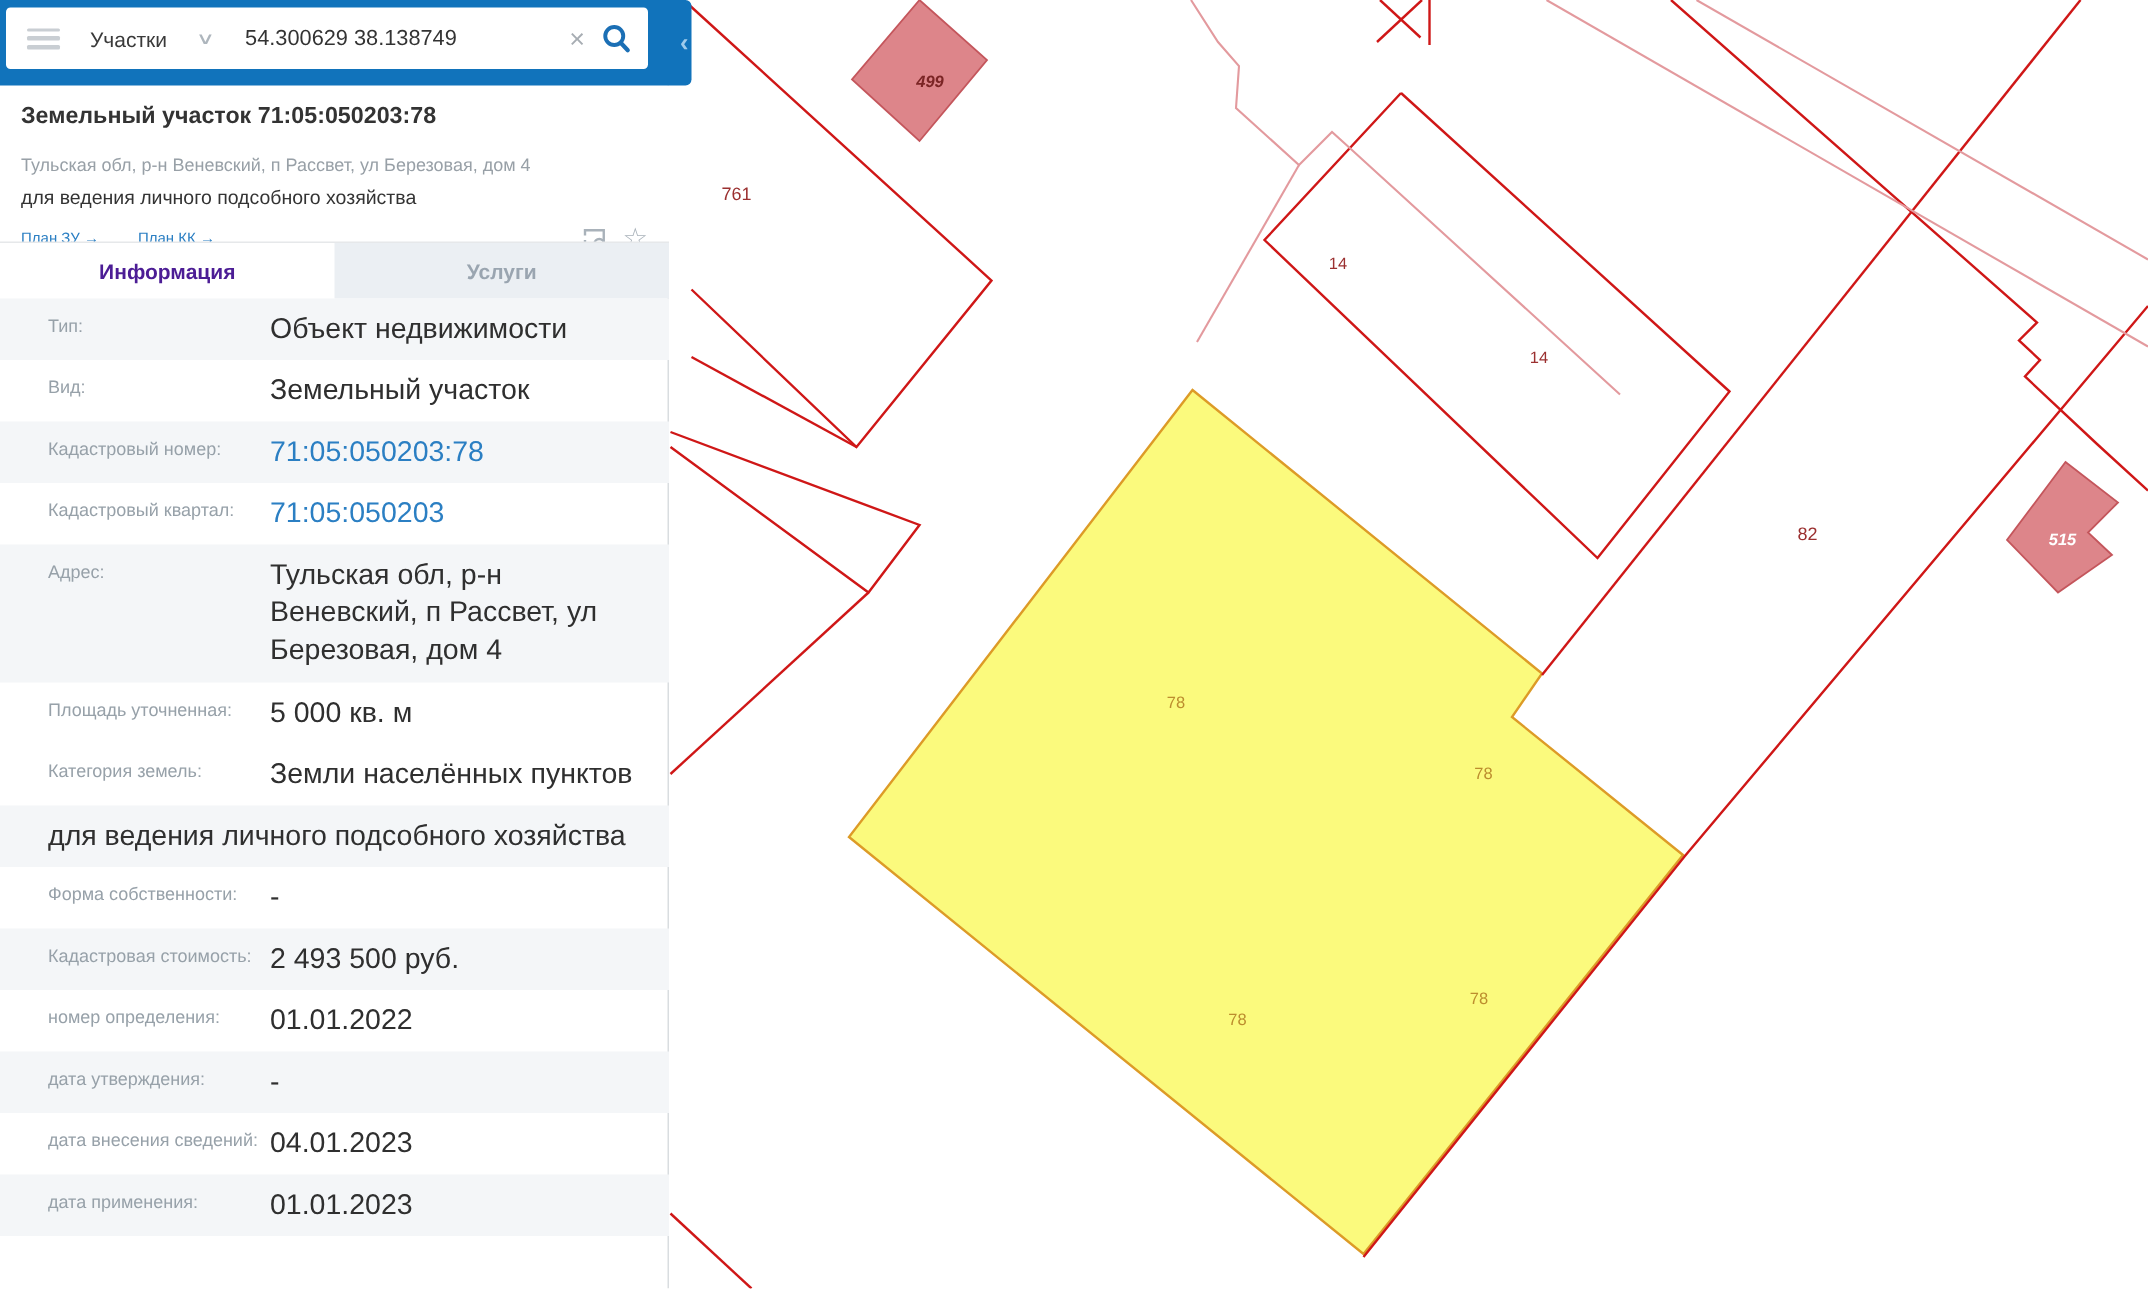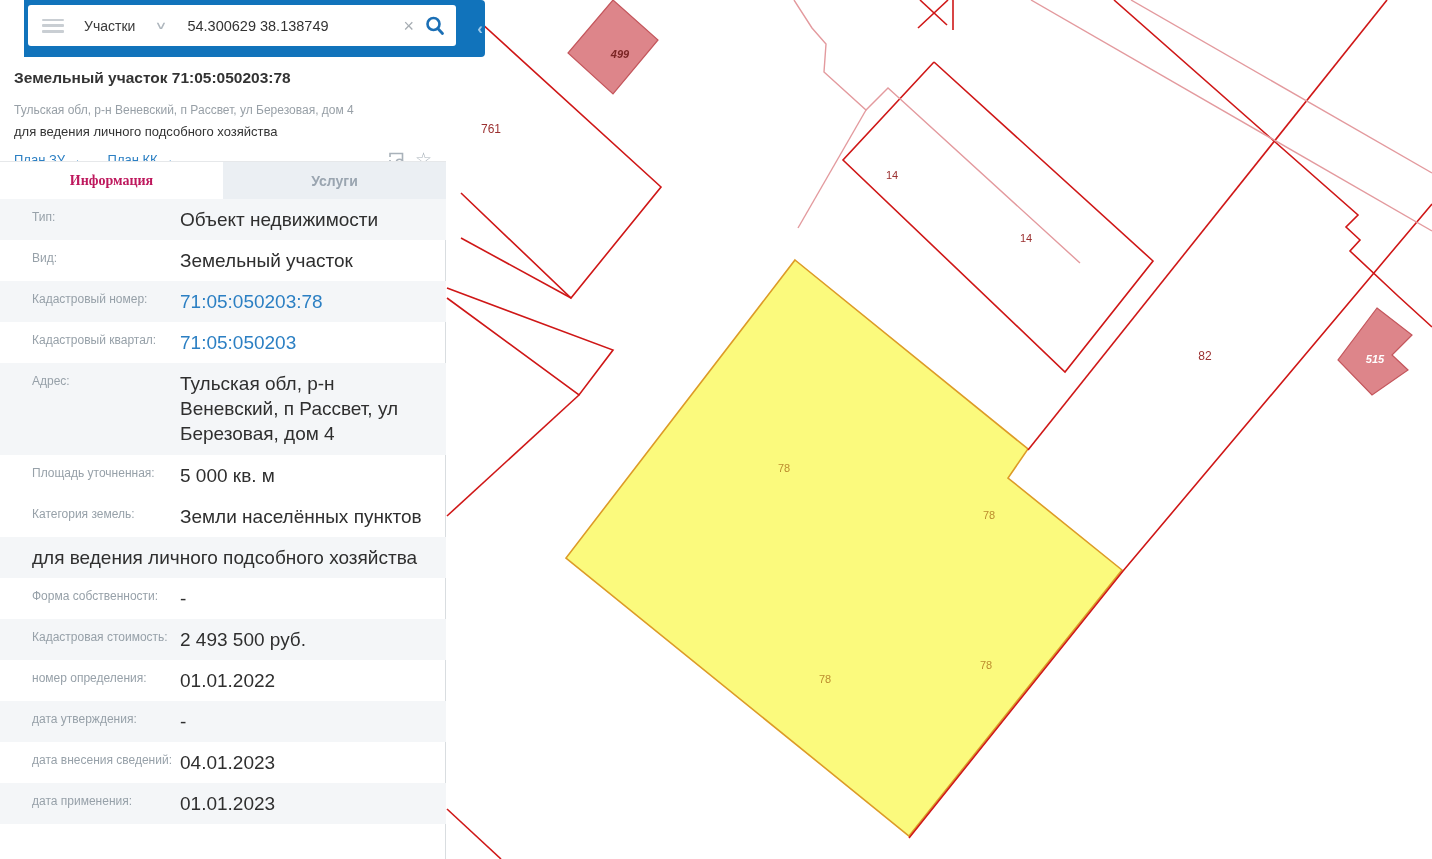--- a/index.html
+++ b/index.html
@@ -18,7 +18,7 @@
   
   .topbar{
     position:absolute;left:0;top:0;width:461px;height:57px;background:#1173bb;
-    z-index:5;border-radius:0 4px 4px 0;margin-left:24px;
+    z-index:5;border-radius:0 4px 4px 0;
   }
   .search-box{
     position:absolute;left:4px;top:5px;width:428px;height:41px;background:#ffffff;

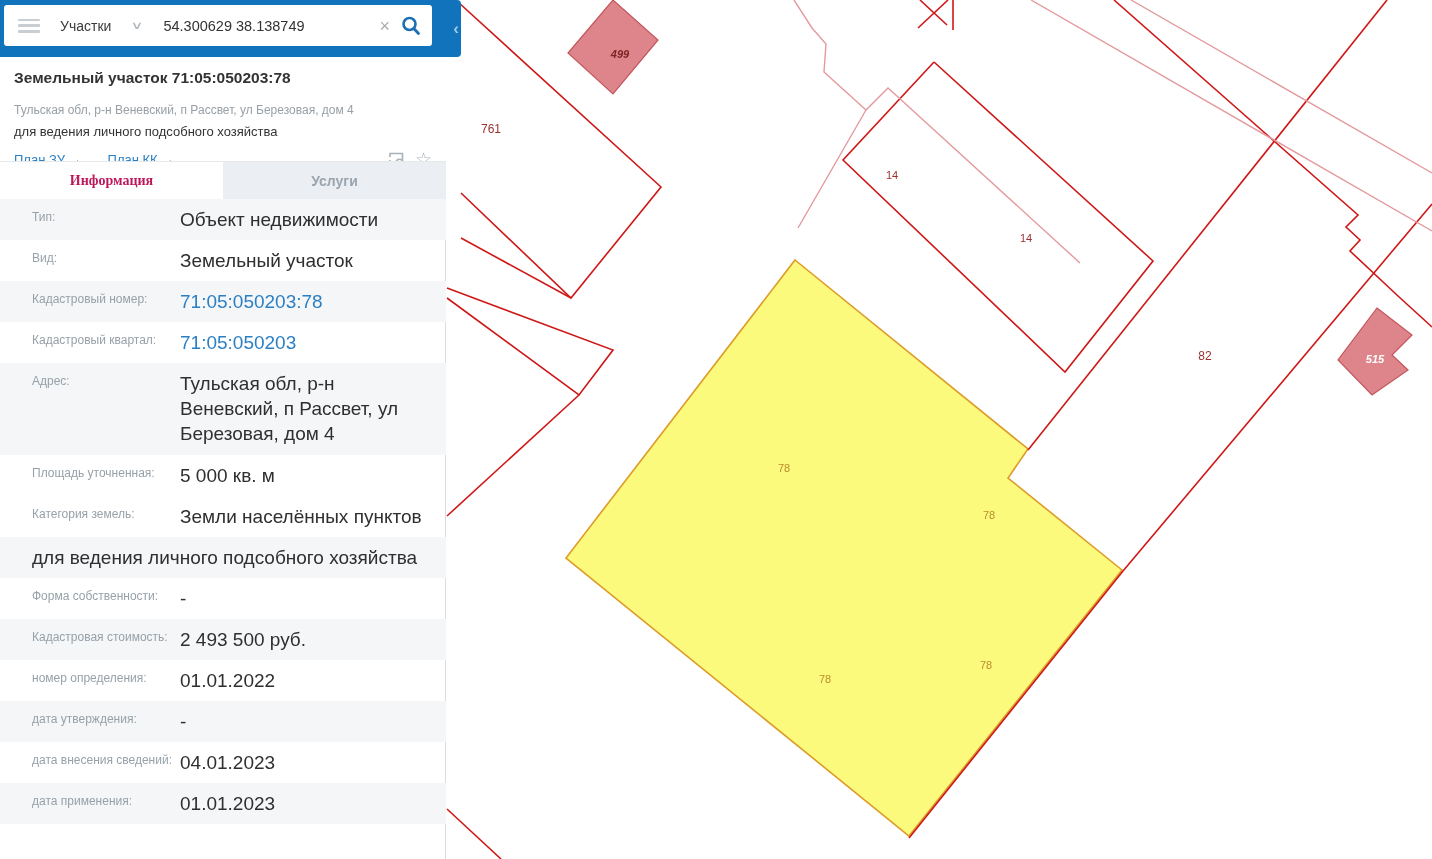--- a/index.html
+++ b/index.html
@@ -40,7 +40,7 @@
   .addr{margin:9px 14px 0;font-size:12px;color:#98a0a7;}
   .usage{margin:7px 14px 0;font-size:13px;color:#333333;}
   .linkrow{margin:11px 14px 10px;display:flex;align-items:center;}
-  .plan-link{font-size:13px;color:#2b7fc3;margin-right:26px;cursor:pointer;text-decoration:none;text-align:center;}
+  .plan-link{font-size:10px;color:#2b7fc3;margin-right:26px;cursor:pointer;text-decoration:none;text-align:center;}
   .headicons{margin-left:auto;display:flex;align-items:center;gap:9px;}
   .hicon{cursor:pointer;display:flex;}
   .star{font-size:19px;color:#a9b2ba;line-height:1;}

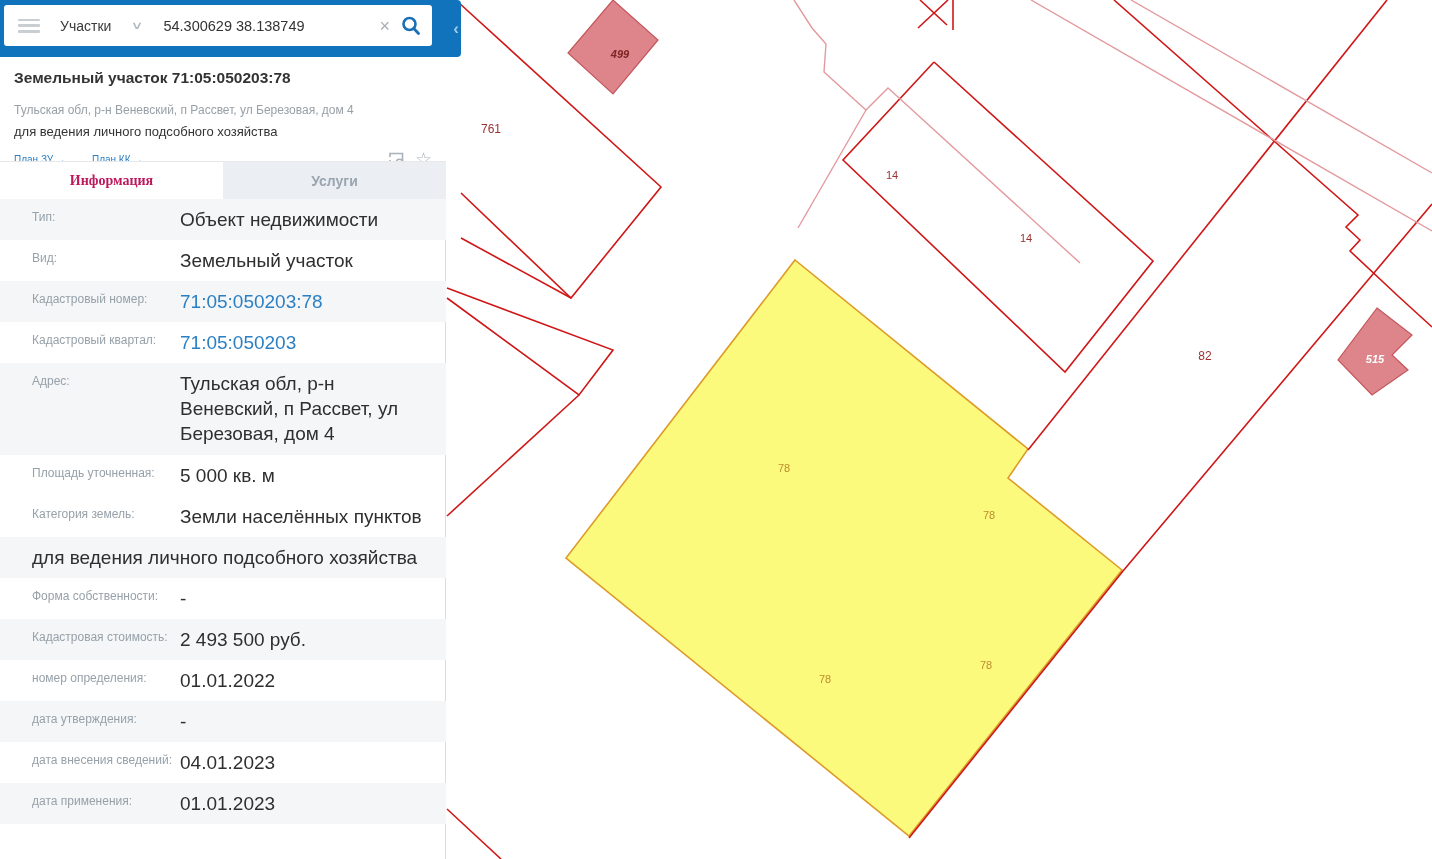--- a/index.html
+++ b/index.html
@@ -51,7 +51,7 @@
   }
   .tab{flex:1;display:flex;align-items:center;justify-content:center;
        font-size:14px;font-weight:bold;cursor:pointer;}
-  .tab.active{background:#ffffff;color:#be185d;font-family:Liberation Serif, serif;}
+  .tab.active{background:#ffffff;color:#4c1d95;}
   .tab.inactive{background:#ebeff3;color:#9aa5b0;}
   
   .table{position:absolute;left:0;top:199px;width:446px;}

